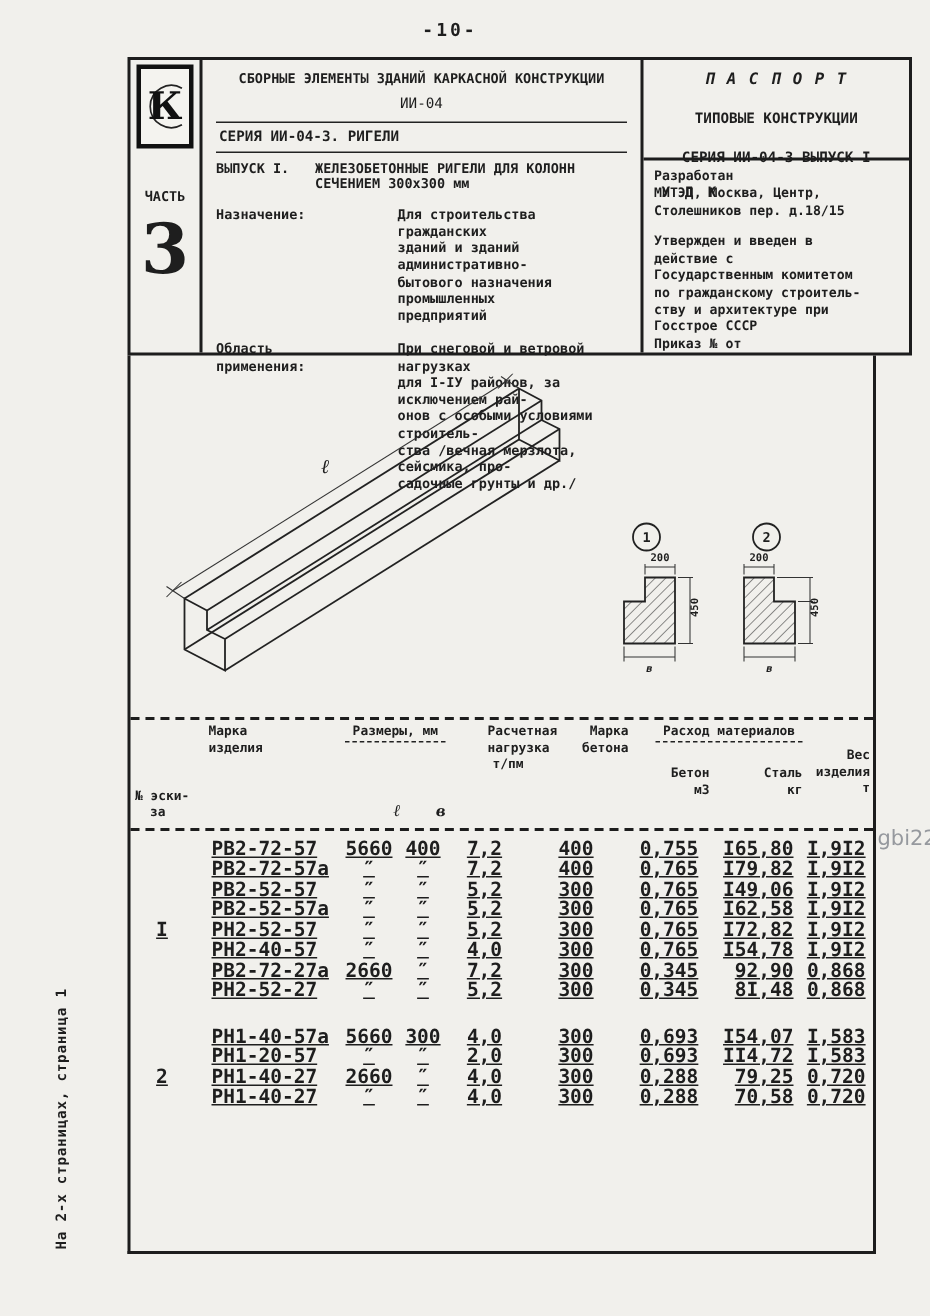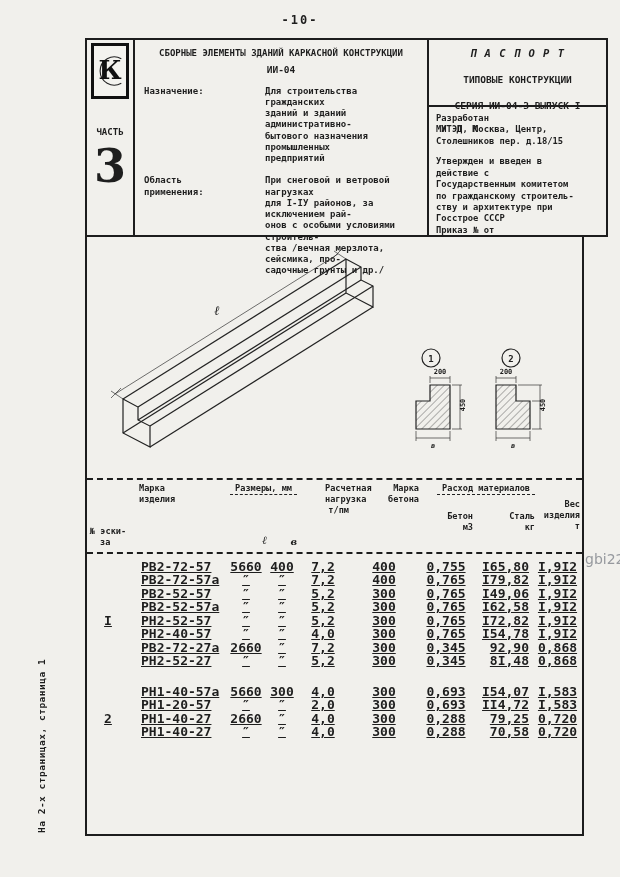--- a/index.html
+++ b/index.html
@@ -25,7 +25,7 @@
     font-weight:bold; line-height:1; margin-top:6px; }
   .col-center { width:292px; box-sizing:border-box; padding:7px 9px 0 9px; }
   .title1 { font-size:9px; font-weight:bold; text-align:center; line-height:1.5; }
-  .title2 { font-size:9.5px; font-weight:bold; text-align:center; margin-top:3px; }
+  .title2 { font-size:9.5px; font-weight:normal; text-align:center; margin-top:3px; }
   .series-row { border-top:1.5px solid #222; border-bottom:1.5px solid #222;
     font-size:9.5px; font-weight:bold; padding:4px 0 4px 2px; margin-top:6px; }
   .issue-row { display:flex; margin-top:6px; font-size:9px; font-weight:bold; }

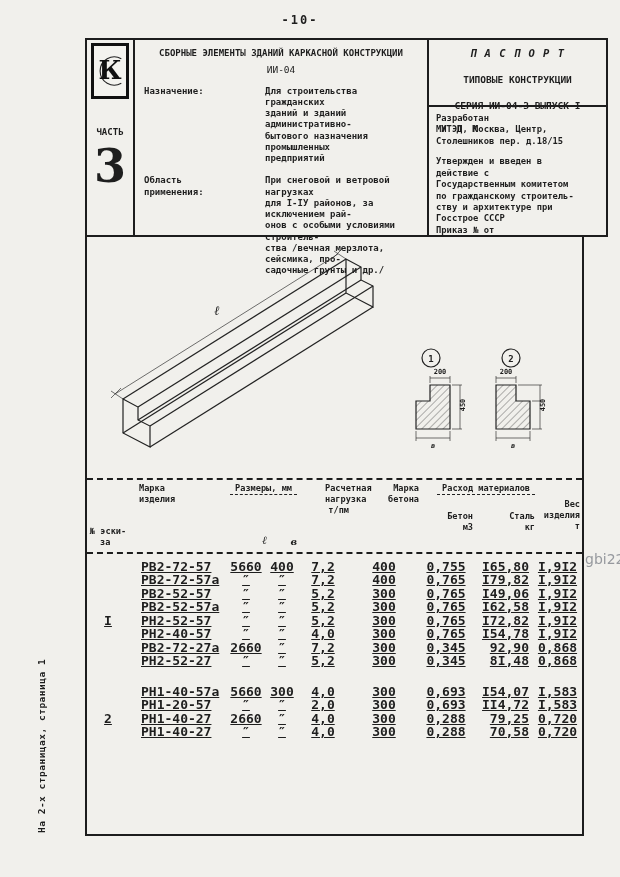--- a/index.html
+++ b/index.html
@@ -116,6 +116,7 @@
     <div class="col-center">
       <div class="title1">СБОРНЫЕ ЭЛЕМЕНТЫ ЗДАНИЙ КАРКАСНОЙ КОНСТРУКЦИИ</div>
       <div class="title2">ИИ-04</div>
+      <div class="series-row">СЕРИЯ ИИ-04-3. РИГЕЛИ</div>
       <div class="field-row">
         <div class="field-label">Назначение:</div>
         <div class="field-text pre">Для строительства гражданских

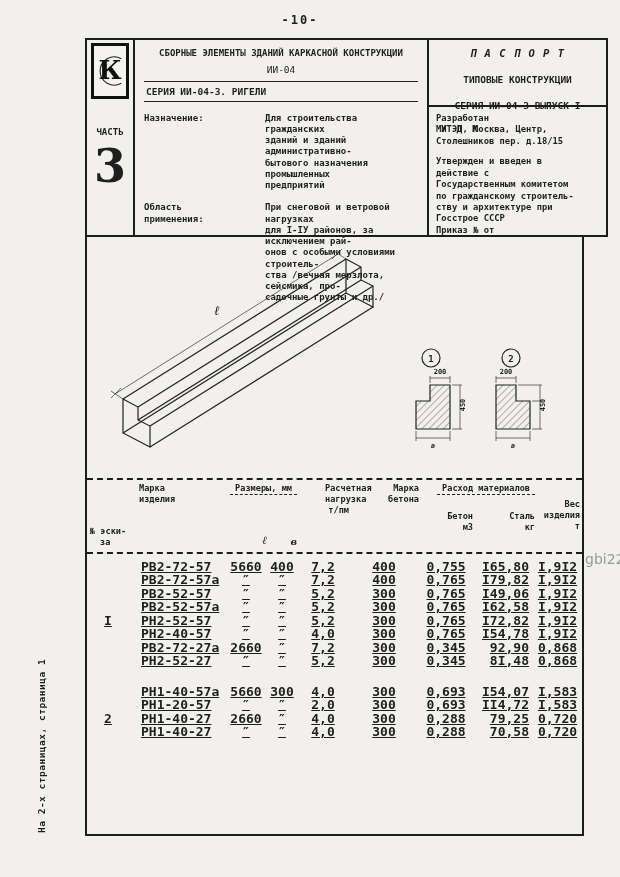--- a/index.html
+++ b/index.html
@@ -117,6 +117,11 @@
       <div class="title1">СБОРНЫЕ ЭЛЕМЕНТЫ ЗДАНИЙ КАРКАСНОЙ КОНСТРУКЦИИ</div>
       <div class="title2">ИИ-04</div>
       <div class="series-row">СЕРИЯ ИИ-04-3. РИГЕЛИ</div>
+      <div class="issue-row">
+        <div class="issue-label">ВЫПУСК I.</div>
+        <div class="pre">ЖЕЛЕЗОБЕТОННЫЕ РИГЕЛИ ДЛЯ КОЛОНН
+СЕЧЕНИЕМ 300х300 мм</div>
+      </div>
       <div class="field-row">
         <div class="field-label">Назначение:</div>
         <div class="field-text pre">Для строительства гражданских

